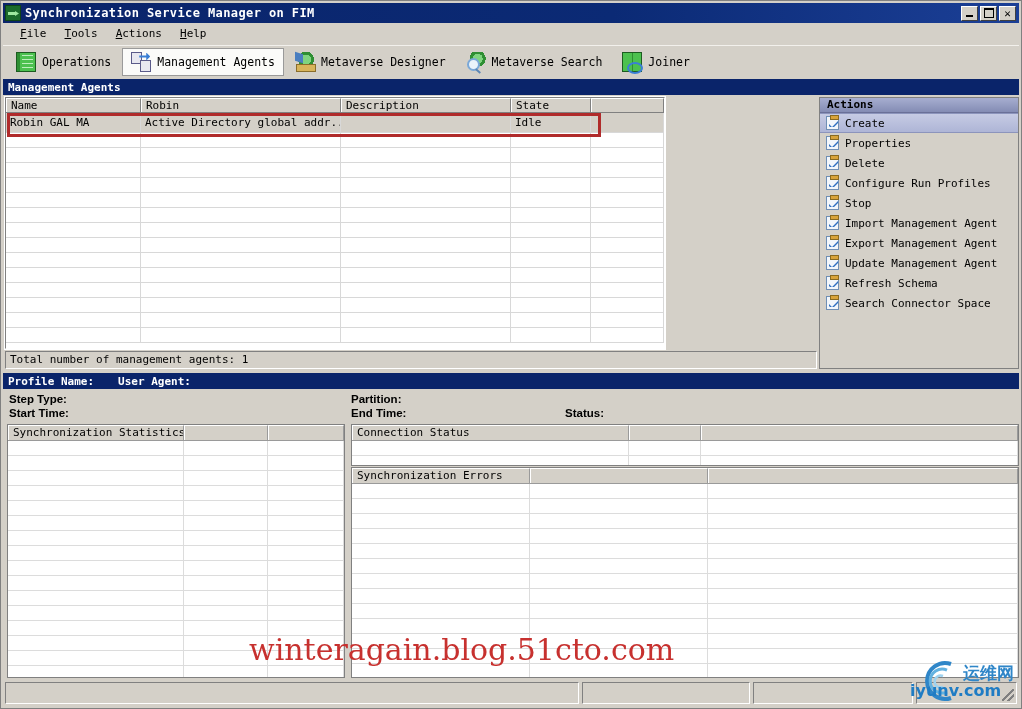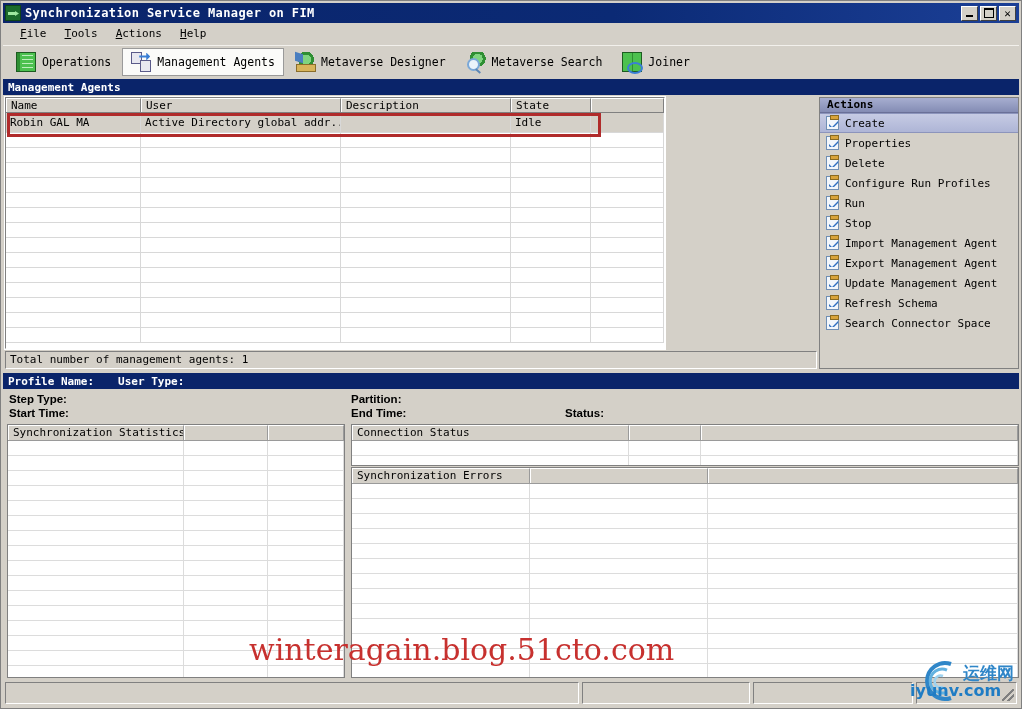--- a/index.html
+++ b/index.html
@@ -442,7 +442,7 @@
   <div class="ma-panel">
     <div class="ma-head">
       <div class="th" style="width:135px">Name</div>
-      <div class="th" style="width:200px">User</div>
+      <div class="th" style="width:200px">Robin</div>
       <div class="th" style="width:170px">Description</div>
       <div class="th" style="width:80px">State</div>
       <div class="th" style="flex:1 1 auto"></div>

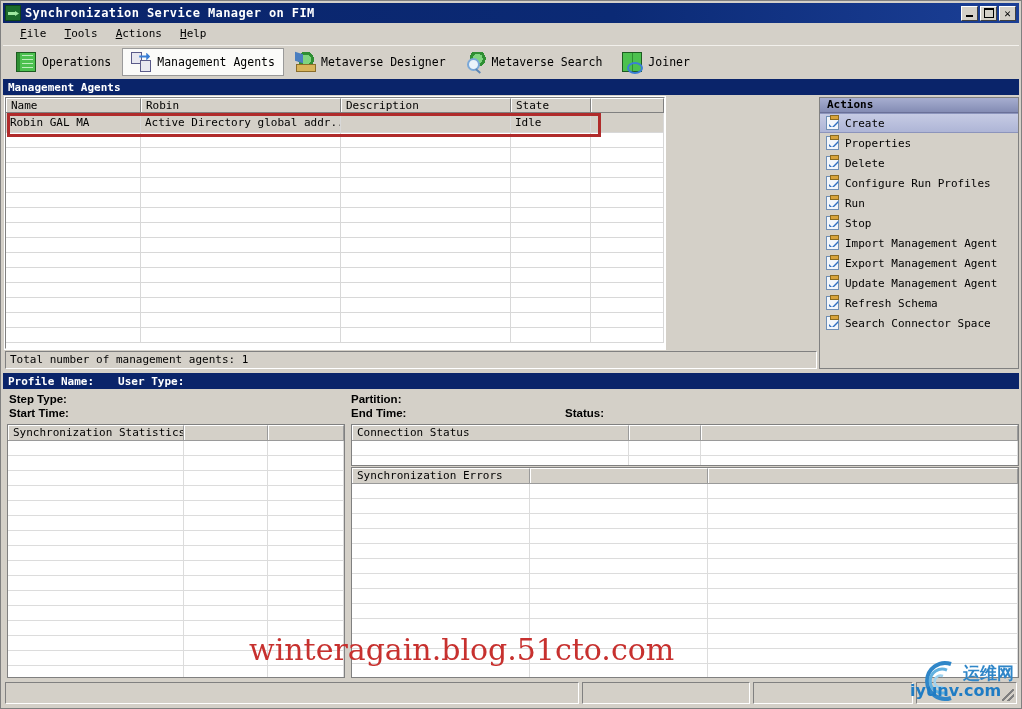--- a/index.html
+++ b/index.html
@@ -582,10 +582,6 @@
         </div>
         <div class="action-item">
           <span class="ic-clip"></span>
-          <span class="alabel">Run</span>
-        </div>
-        <div class="action-item">
-          <span class="ic-clip"></span>
           <span class="alabel">Stop</span>
         </div>
         <div class="action-item">

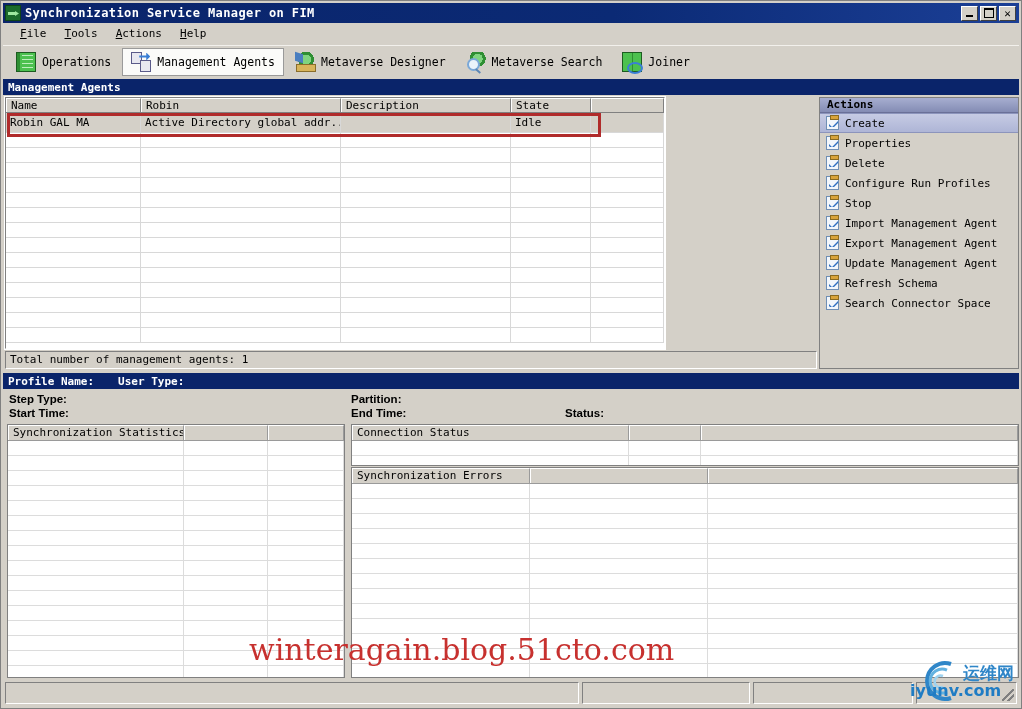--- a/index.html
+++ b/index.html
@@ -609,7 +609,7 @@
 
   <div class="profile-bar">
     <span>Profile Name:</span>
-    <span>User Type:</span>
+    <span>User Agent:</span>
   </div>
 
   <div class="detail-region">

